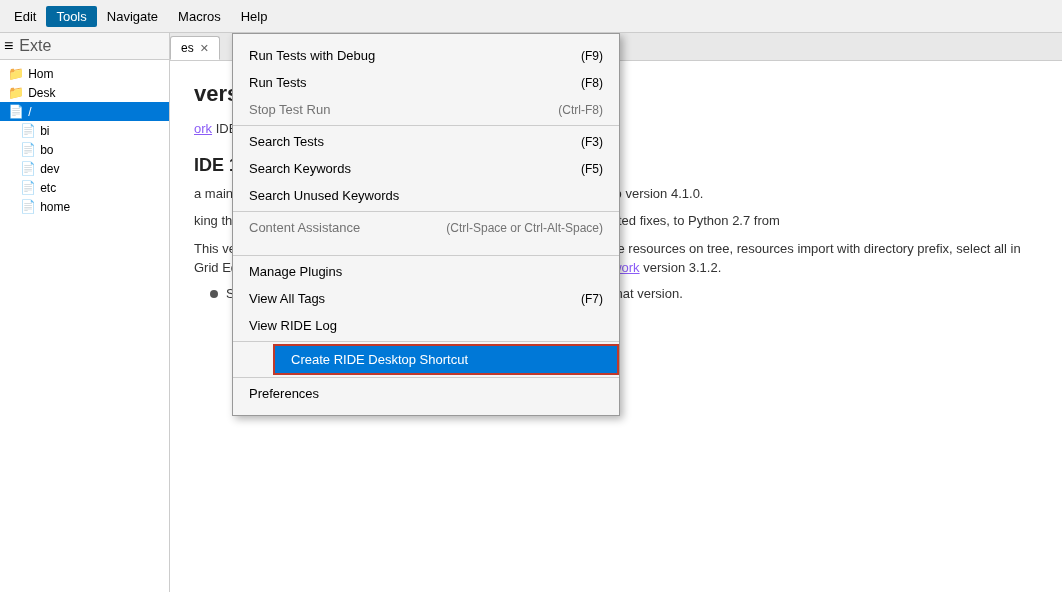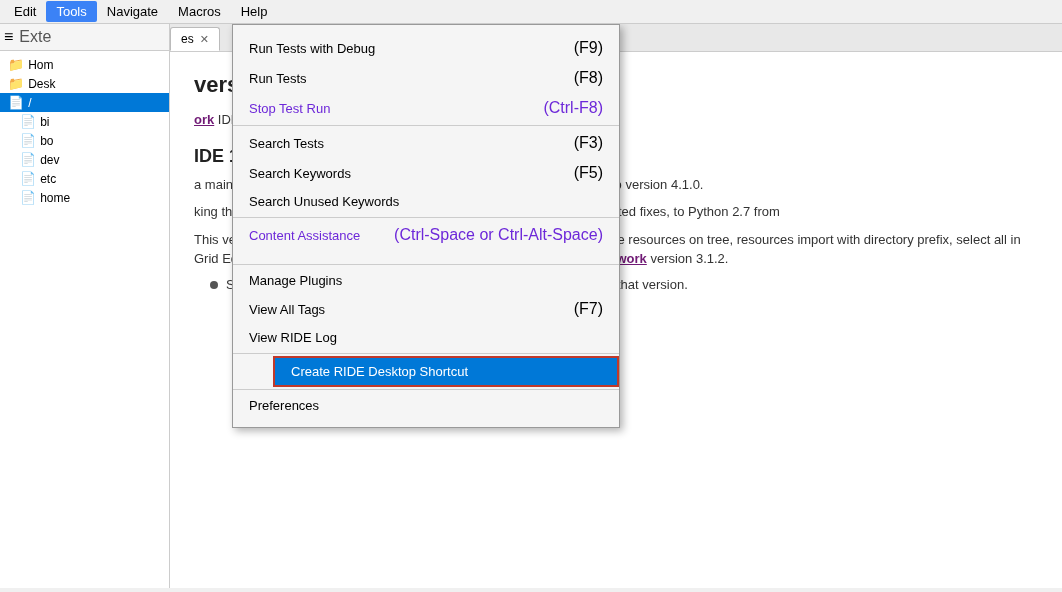--- a/index.html
+++ b/index.html
@@ -18,7 +18,7 @@
       display: flex;
       align-items: center;
       background: #f0f0f0;
-      height: 24px;
+      height: 33px;
       border-bottom: 1px solid #ccc;
       padding: 0 4px;
     }

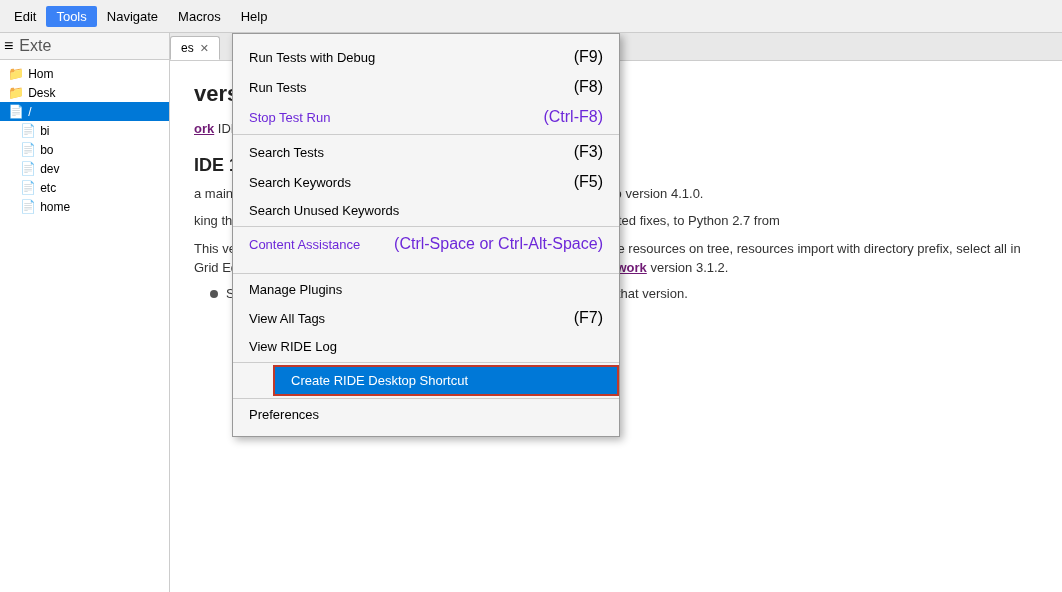--- a/index.html
+++ b/index.html
@@ -30,7 +30,7 @@
       border-radius: 2px;
     }
     .menu-item.active {
-      background: #3b82f6;
+      background: #0369a1;
       color: #fff;
     }
 

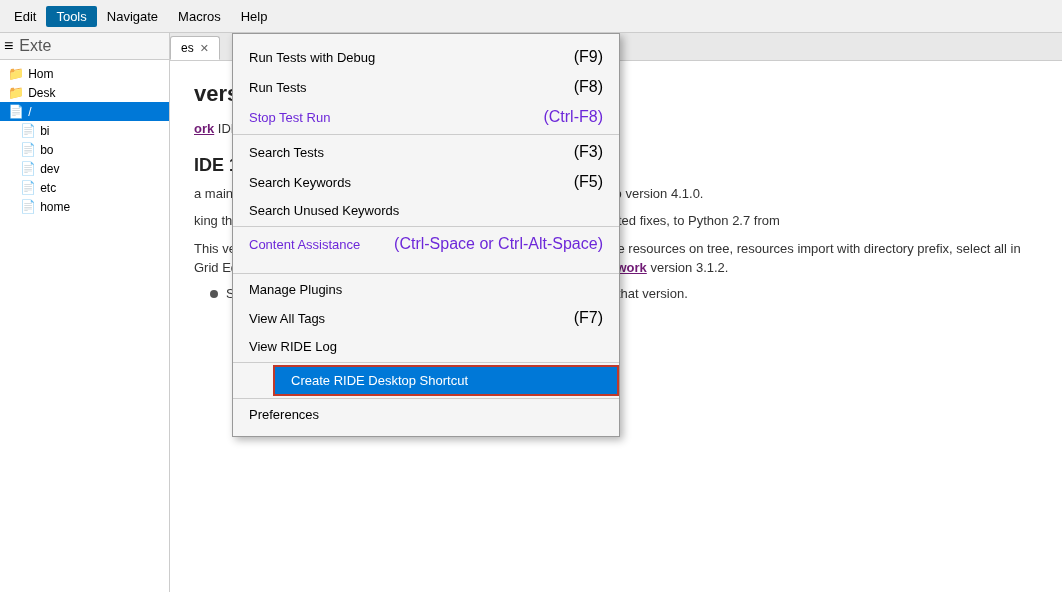--- a/index.html
+++ b/index.html
@@ -189,7 +189,7 @@
       margin-left: 40px;
     }
     .shortcut {
-      font-size: 16px;
+      font-size: 12px;
       color: inherit;
       margin-left: 20px;
     }

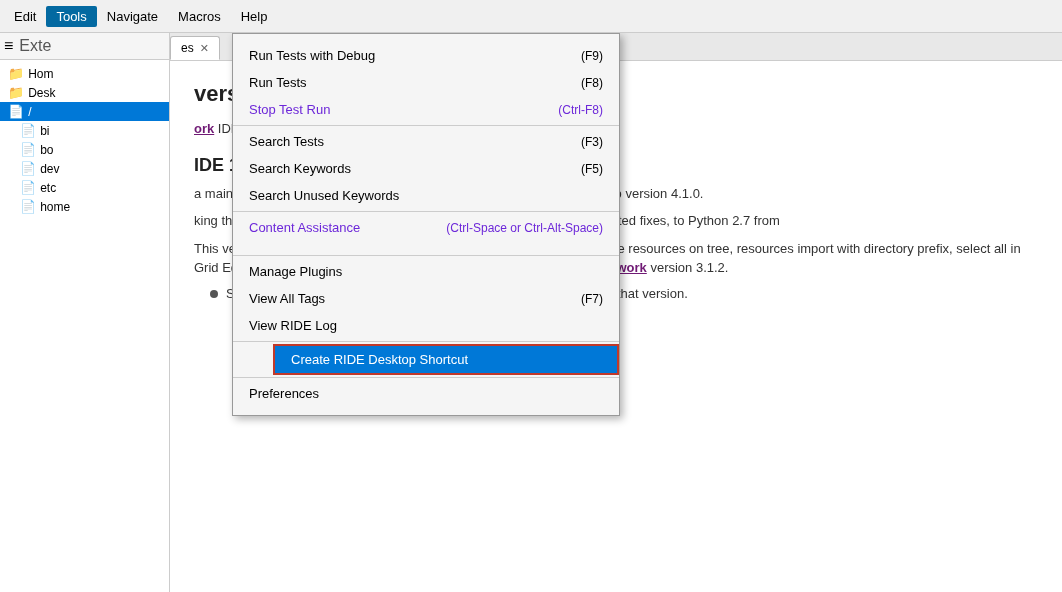--- a/index.html
+++ b/index.html
@@ -179,7 +179,7 @@
       cursor: pointer;
     }
     .dropdown-item.disabled {
-      color: #6d28d9;
+      color: #737373;
       cursor: default;
     }
     .dropdown-item.highlighted {

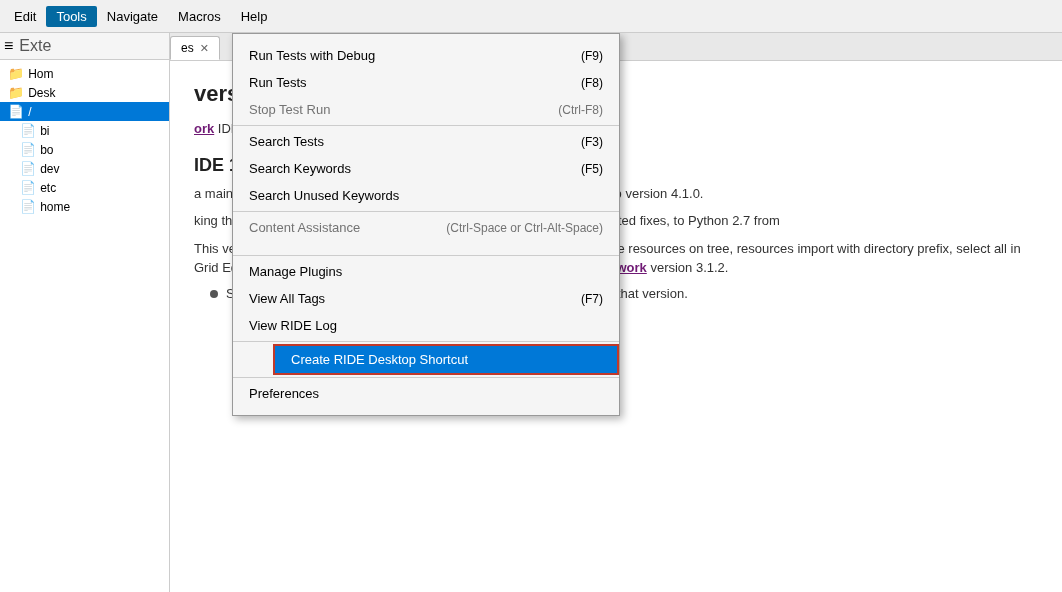--- a/index.html
+++ b/index.html
@@ -138,9 +138,8 @@
       margin-bottom: 8px;
     }
     .content-body a {
-      color: #701a75;
+      color: #8b5cf6;
       text-decoration: underline;
-      font-weight: bold;
     }
     .bullet-item {
       display: flex;

